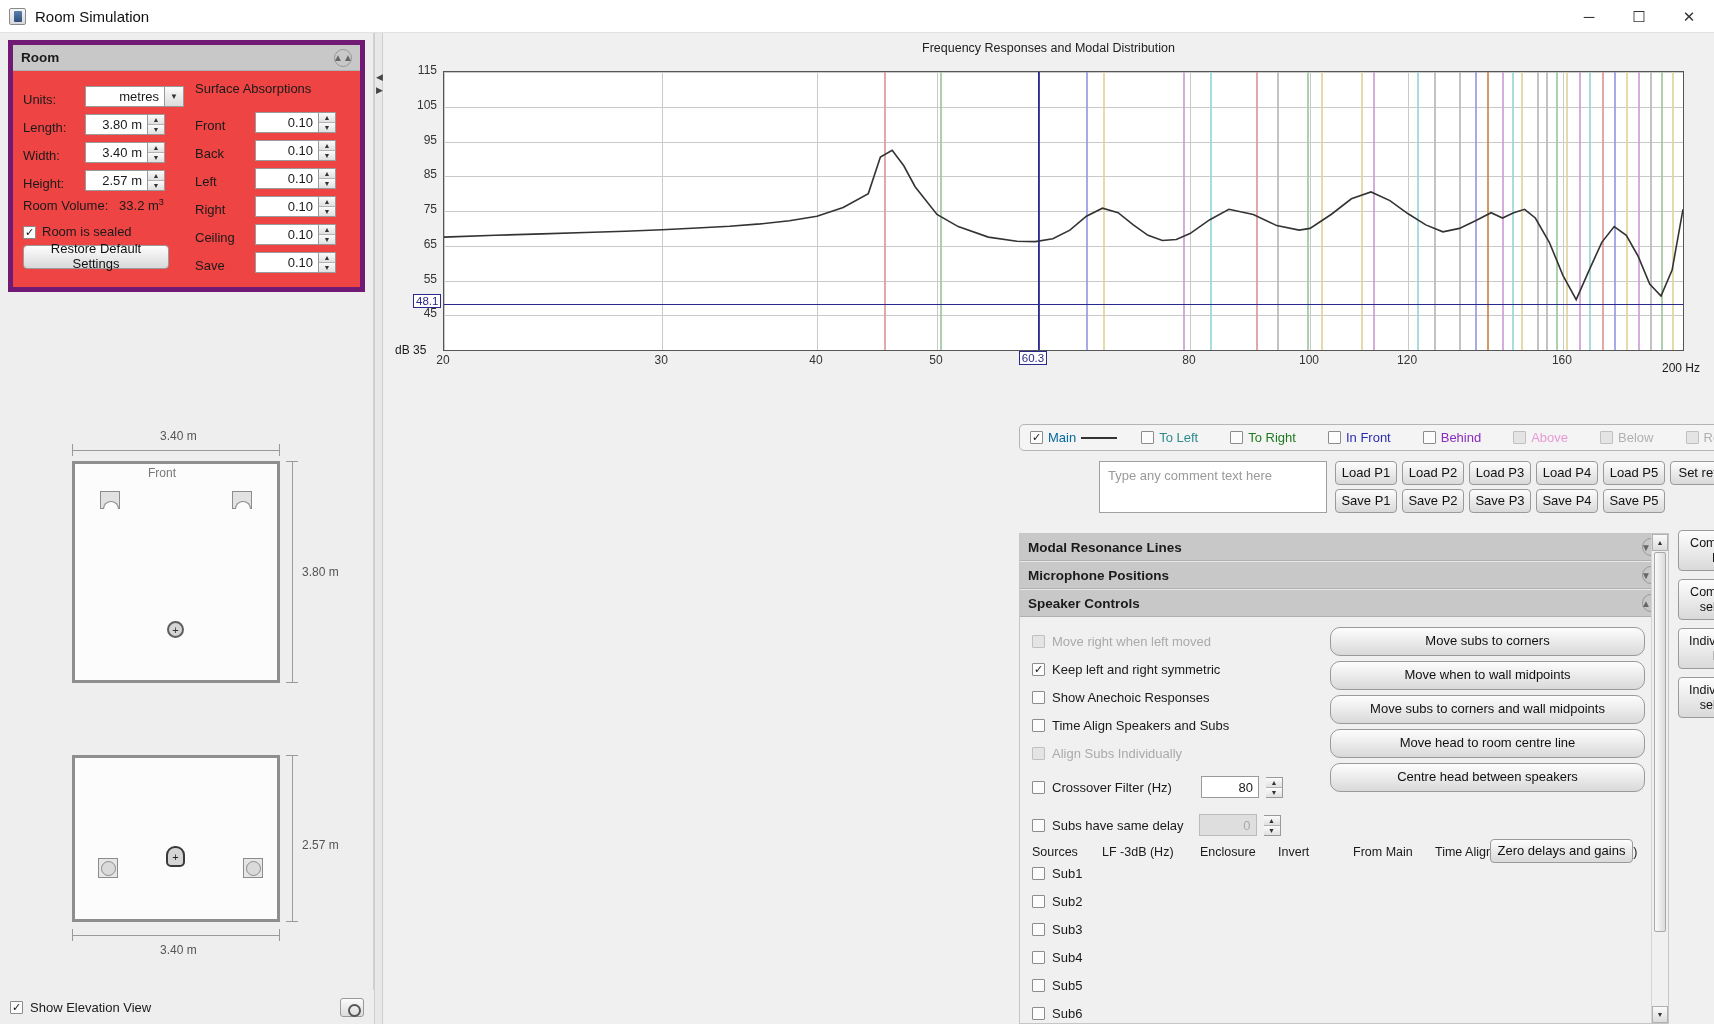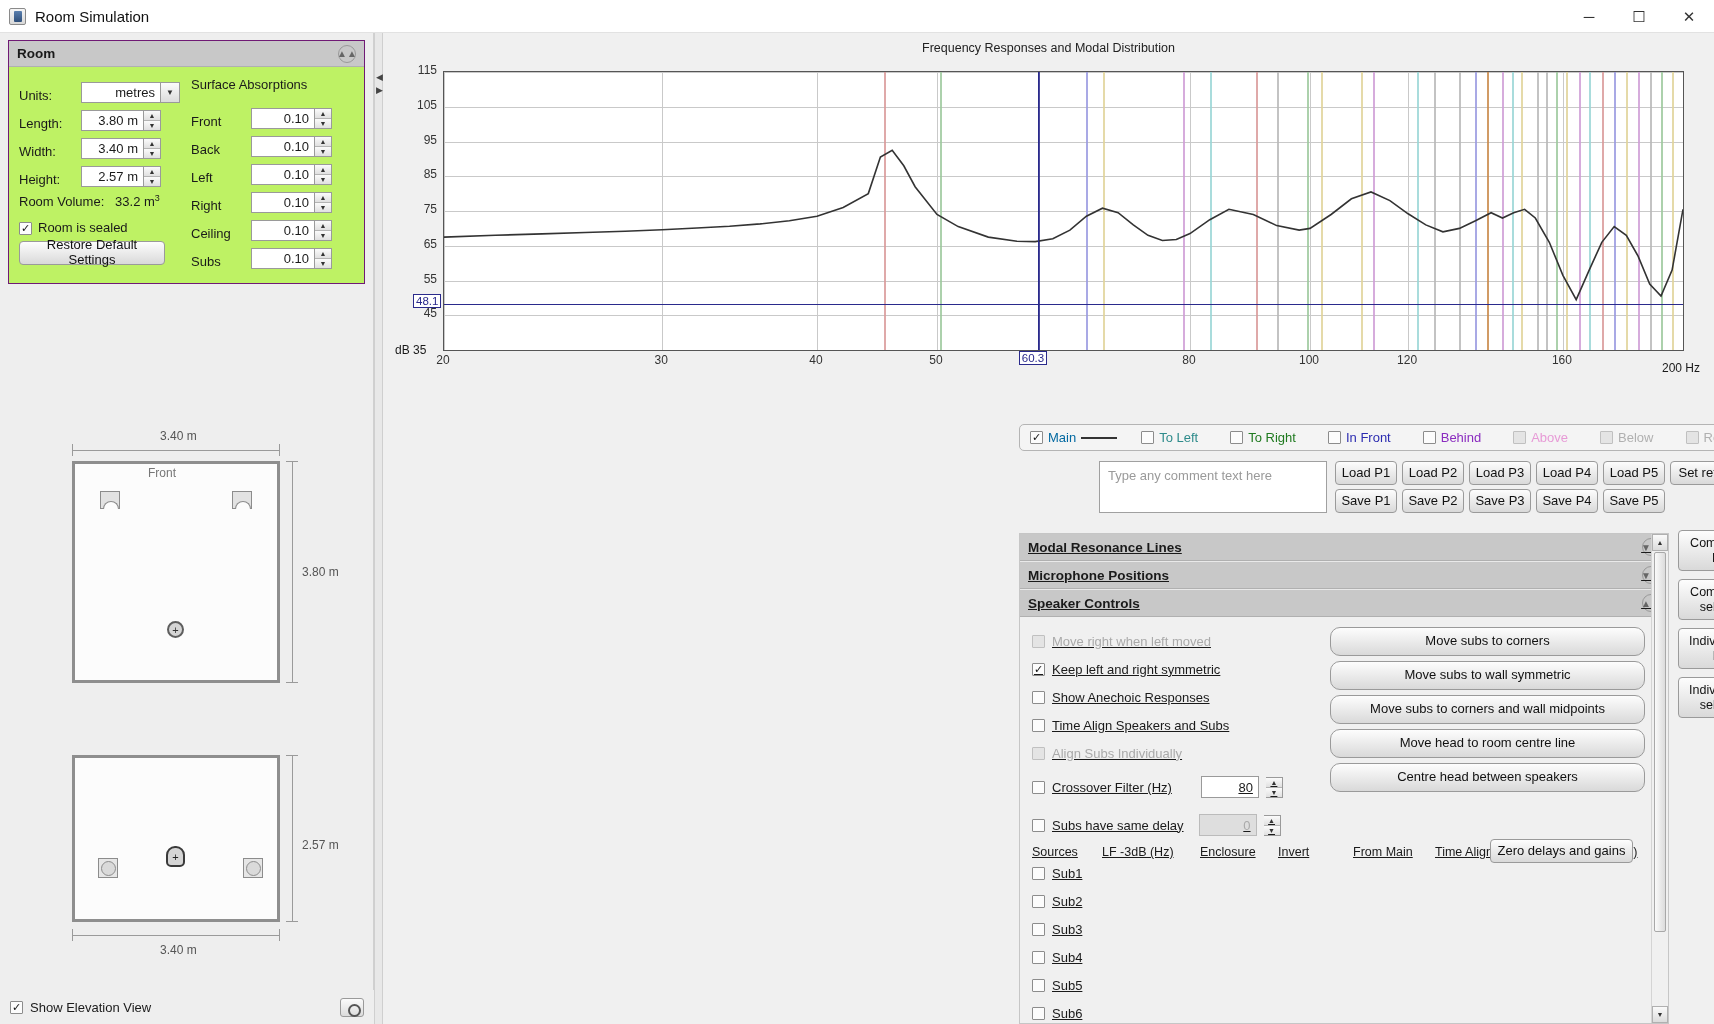--- a/index.html
+++ b/index.html
@@ -51,7 +51,7 @@
 
   
   #room-panel {
-    margin: 7px 8px 0 8px; border: 1px solid #701a75; background: #bef264;
+    margin: 7px 8px 0 8px; border: 5px solid #701a75; background: #ef4444;
   }
   .panel-header {
     background: #c8c8c8; height: 26px; display: flex; align-items: center;

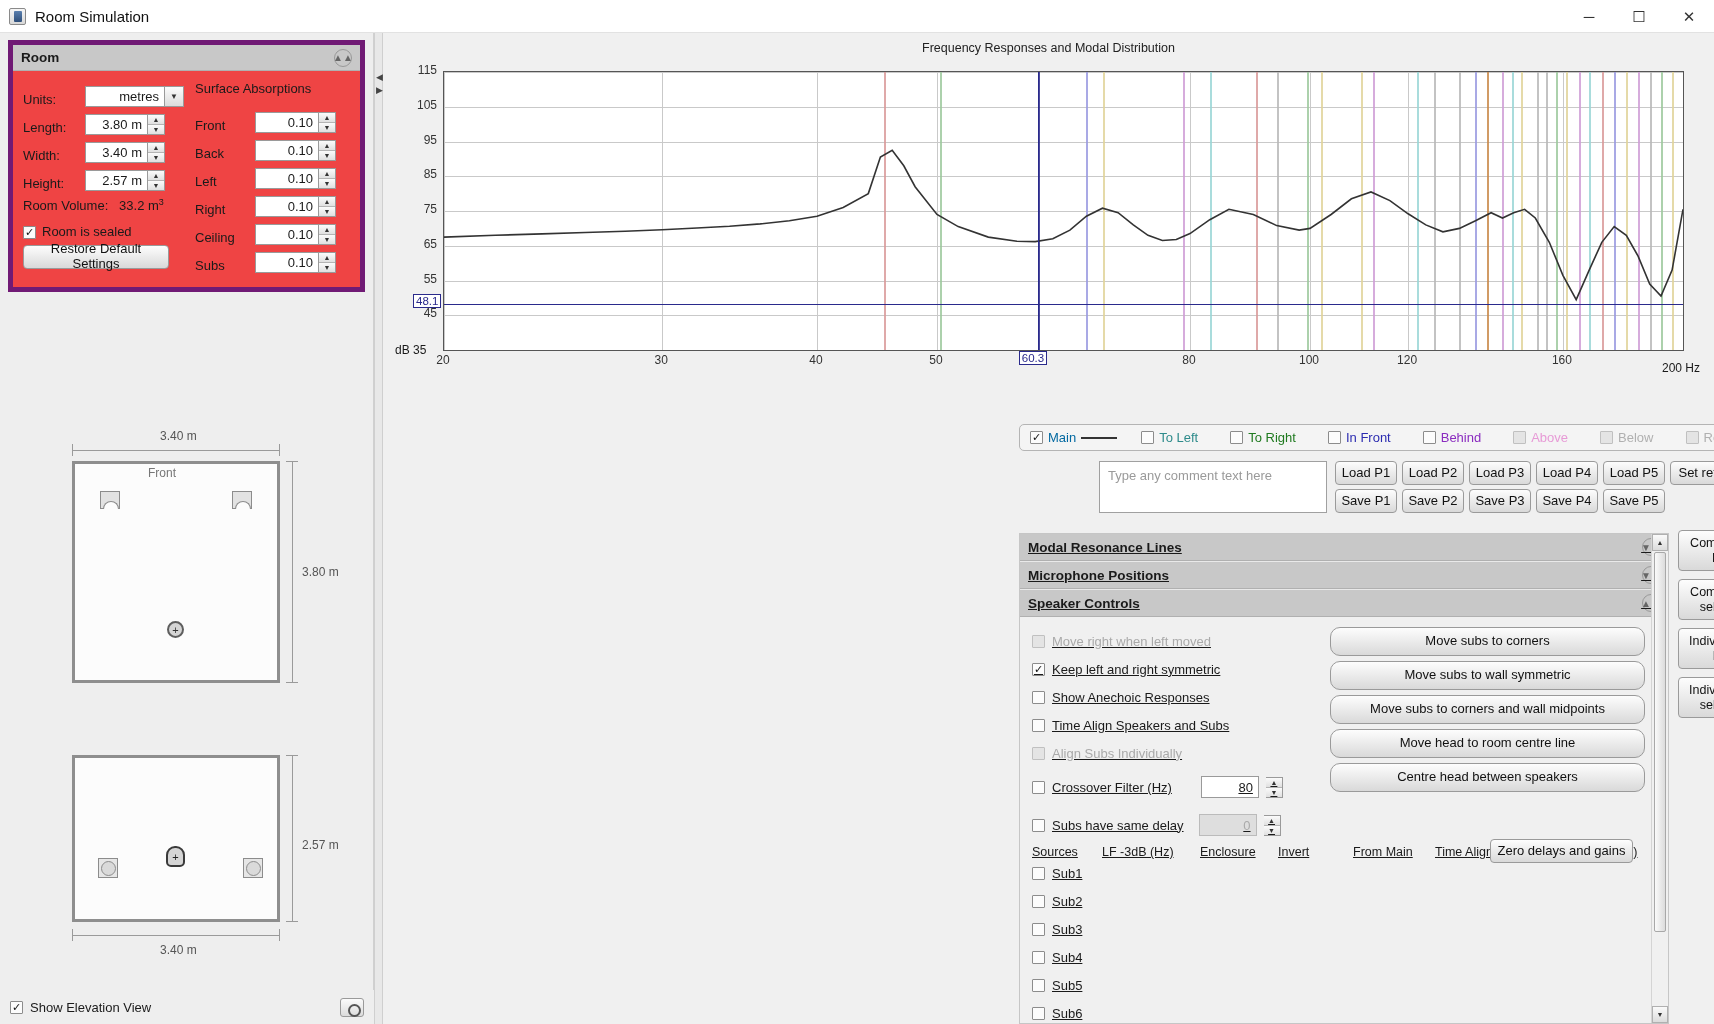--- a/index.html
+++ b/index.html
@@ -339,7 +339,7 @@
               </div>
           </div>
           <div class="row">
-            <span class="lbl">Subs</span>
+            <span class="lbl">Save</span>
             <div class="field" style="width:64px">0.10</div>
             <div class="spin">
                 <div>▲</div>

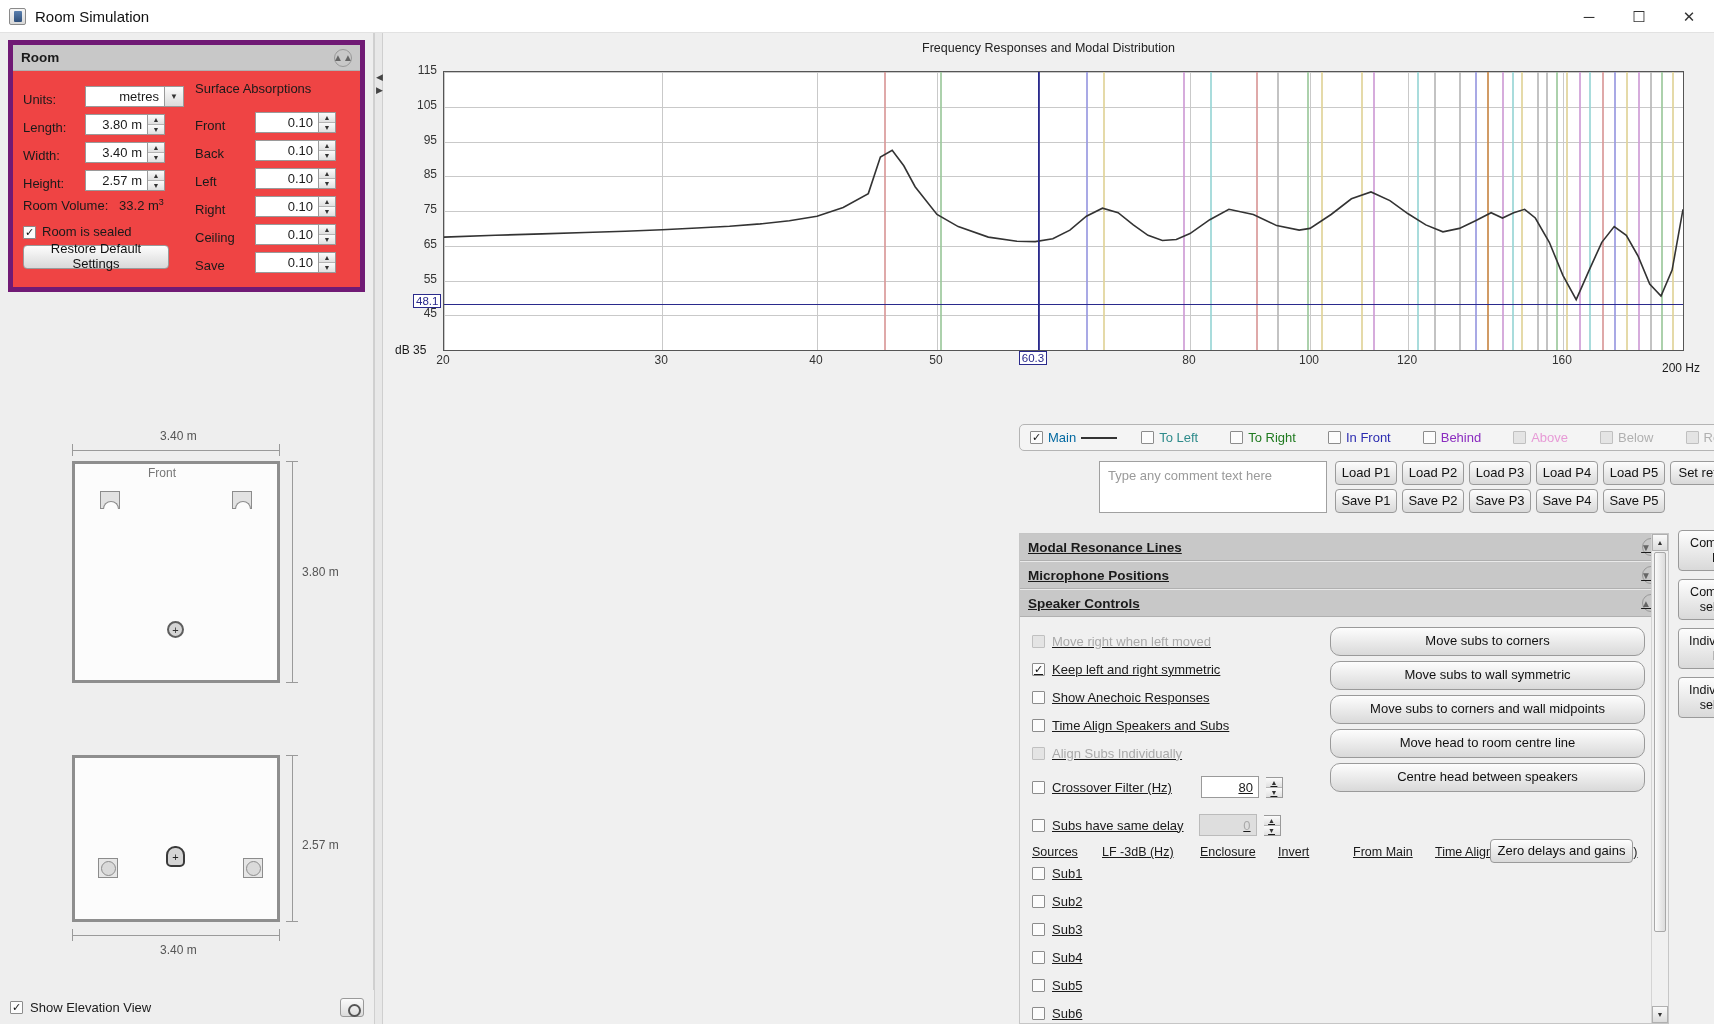--- a/index.html
+++ b/index.html
@@ -187,7 +187,7 @@
   
   #panels {
     position: absolute; left: 636px; top: 500px; width: 650px; bottom: 0;
-    background: #f0f0f0; border: 1px solid #c6c6c6; overflow: hidden; text-decoration: underline;
+    background: #f0f0f0; border: 1px solid #c6c6c6; overflow: hidden;
   }
   .collapsible { border-bottom: 1px solid #e9e9e9; }
   .collapsible .panel-header { background: #c8c8c8; height: 27px; }

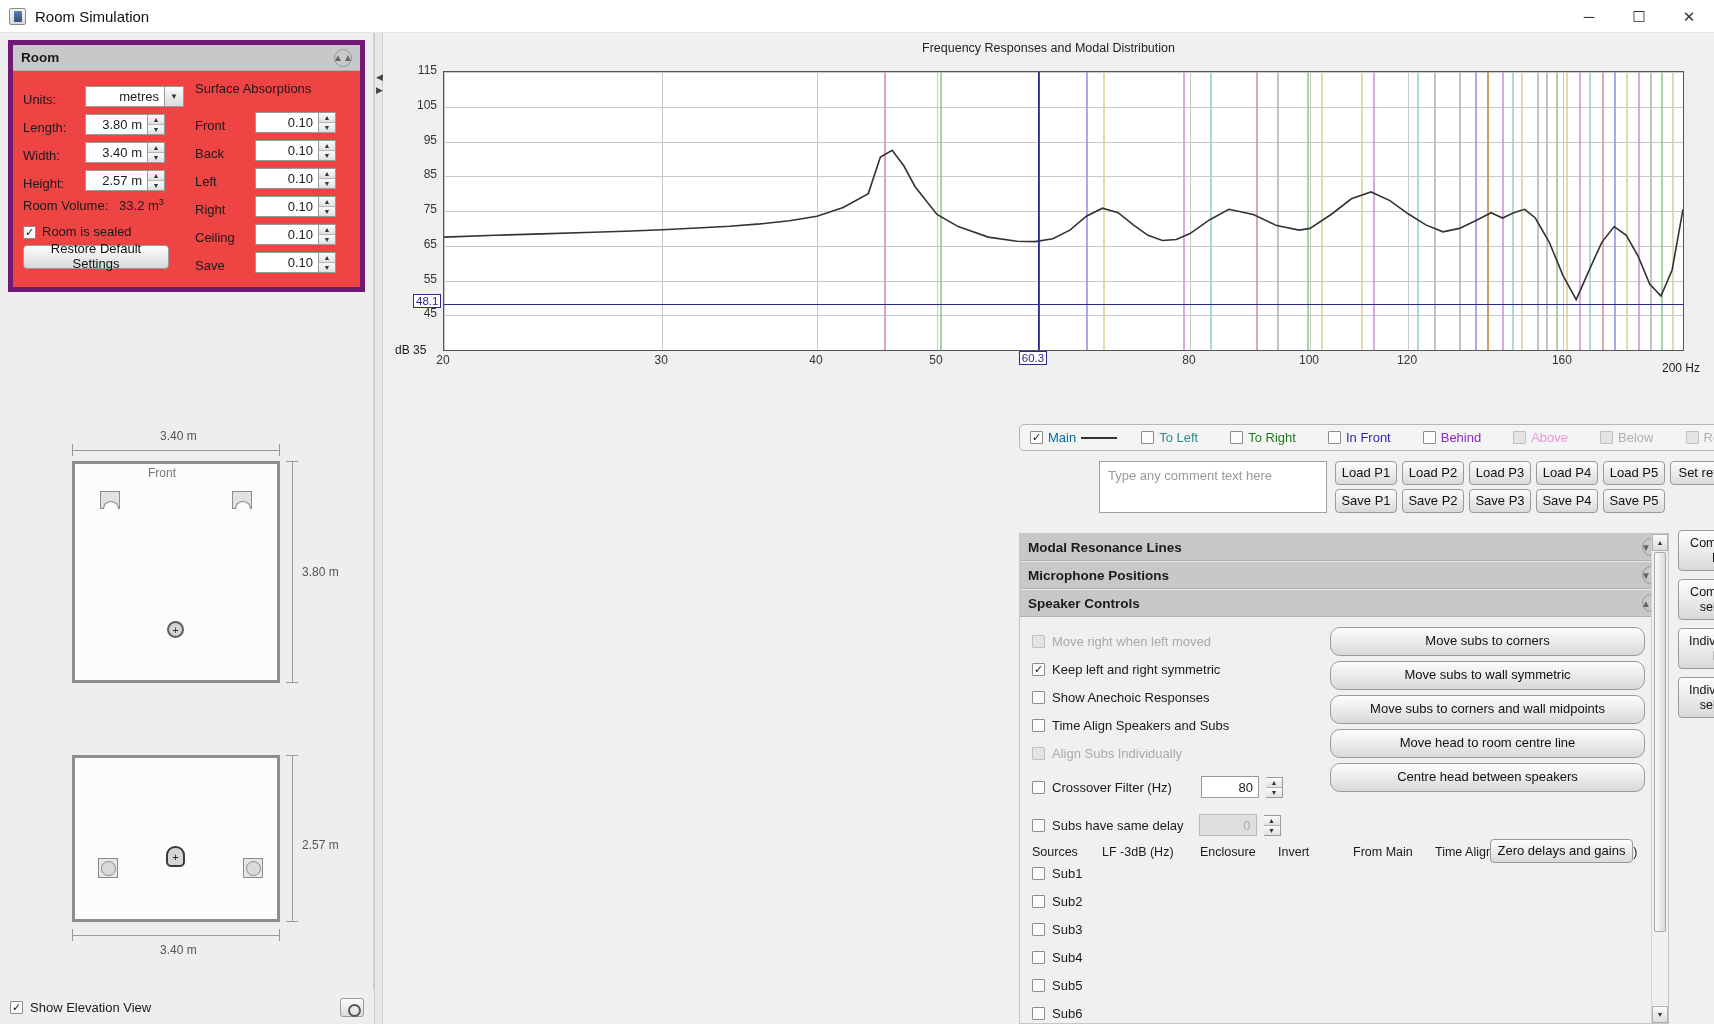--- a/index.html
+++ b/index.html
@@ -644,7 +644,7 @@
 
           <div id="movebtns">
             <div class="btn movebtn">Move subs to corners</div>
-            <div class="btn movebtn">Move subs to wall symmetric</div>
+            <div class="btn movebtn">Move when to wall midpoints</div>
             <div class="btn movebtn">Move subs to corners and wall midpoints</div>
             <div class="btn movebtn">Move head to room centre line</div>
             <div class="btn movebtn">Centre head between speakers</div>

